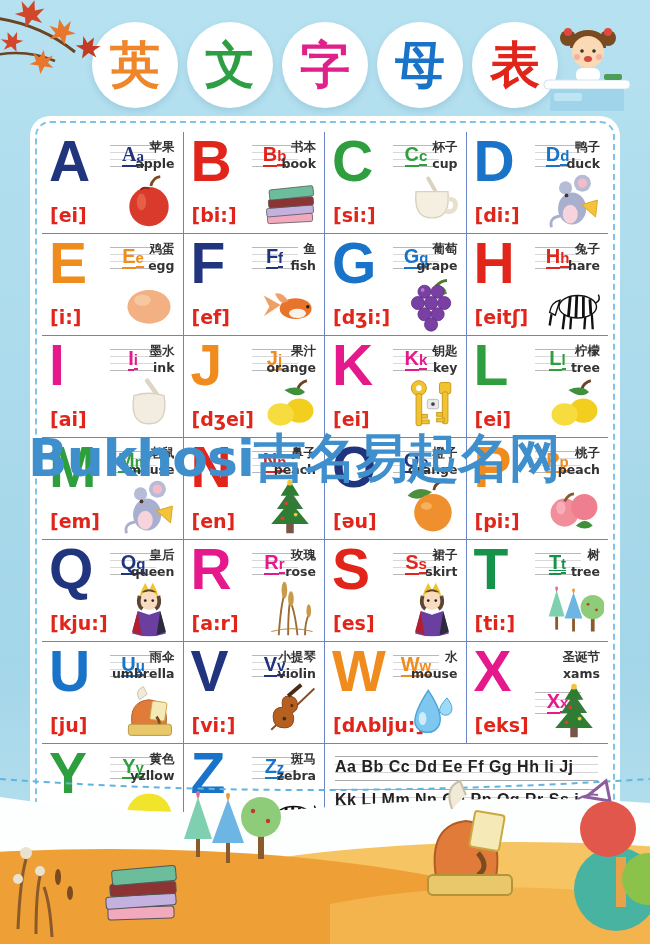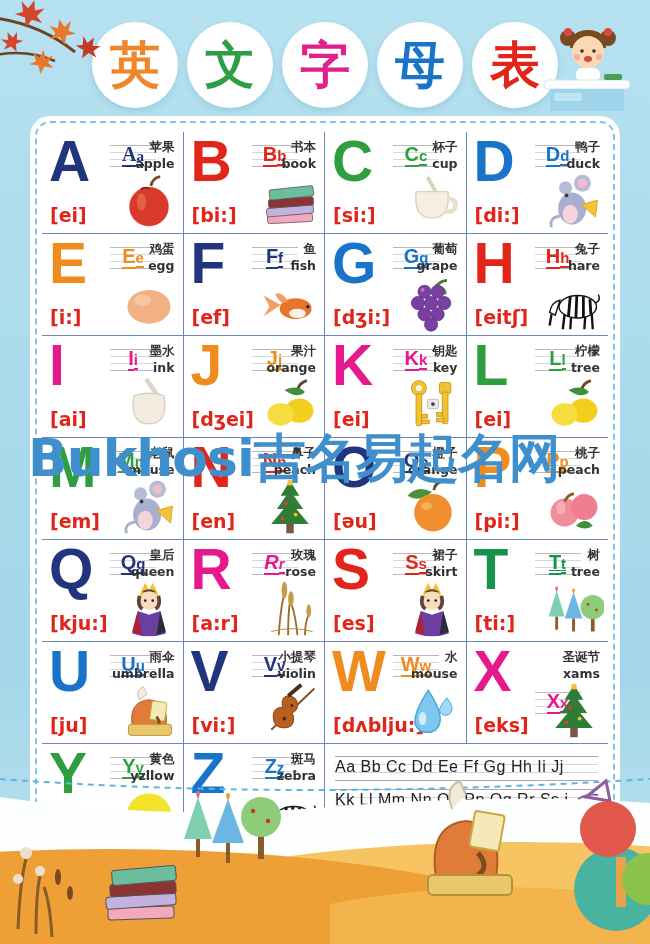--- a/index.html
+++ b/index.html
@@ -406,7 +406,7 @@
       </div>
       <div class="cell">
         <div class="big-letter" style="color: rgb(230, 25, 140);">R</div>
-        <div class="pair" style="color: rgb(230, 25, 140); font-style: italic;"><span class="cap">R</span><span class="low">r</span></div>
+        <div class="pair" style="color: rgb(230, 25, 140);"><span class="cap">R</span><span class="low">r</span></div>
         <div class="words">
           <div>玫瑰</div>
           <div>rose</div>

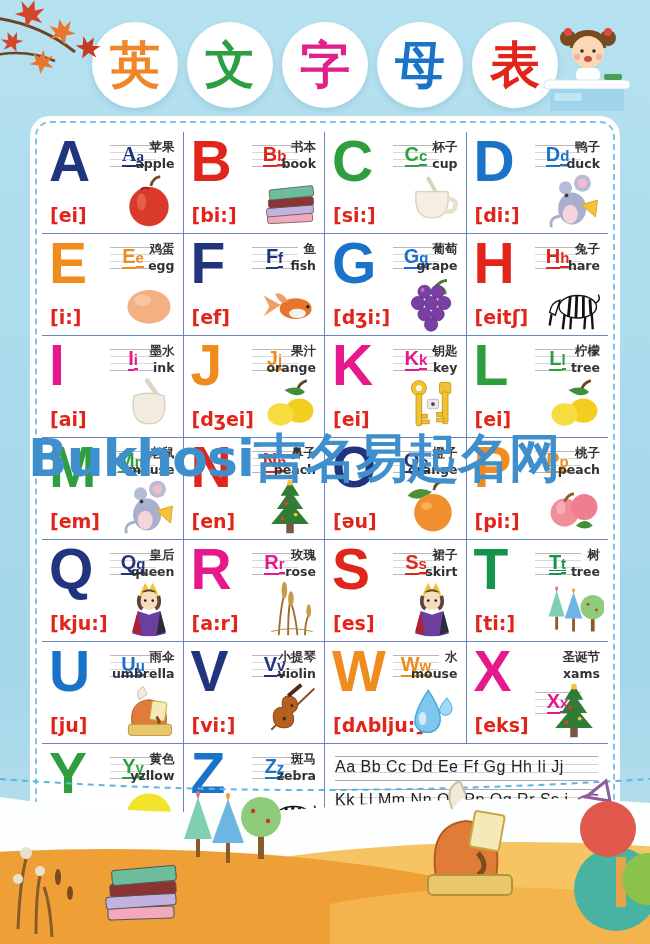--- a/index.html
+++ b/index.html
@@ -36,7 +36,7 @@
   .icon svg{width:100%;height:100%;}
   
   .sum{padding:10px 10px 0 10px;}
-  .sum-line{font-size:16px;font-weight:400;letter-spacing:.5px;height:28px;line-height:26px;white-space:nowrap;color:#222;margin-bottom:5px;
+  .sum-line{font-size:16px;font-weight:700;letter-spacing:.5px;height:28px;line-height:26px;white-space:nowrap;color:#222;margin-bottom:5px;
     background-image:linear-gradient(#a8a8a8,#a8a8a8),linear-gradient(#d4d4d4,#d4d4d4),linear-gradient(#d4d4d4,#d4d4d4),linear-gradient(#a8a8a8,#a8a8a8);
     background-size:100% 1px;background-position:0 2px,0 10px,0 18px,0 26px;background-repeat:no-repeat;}
   

